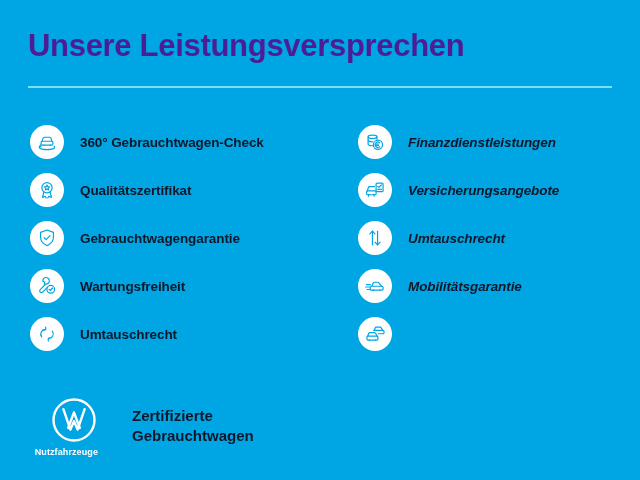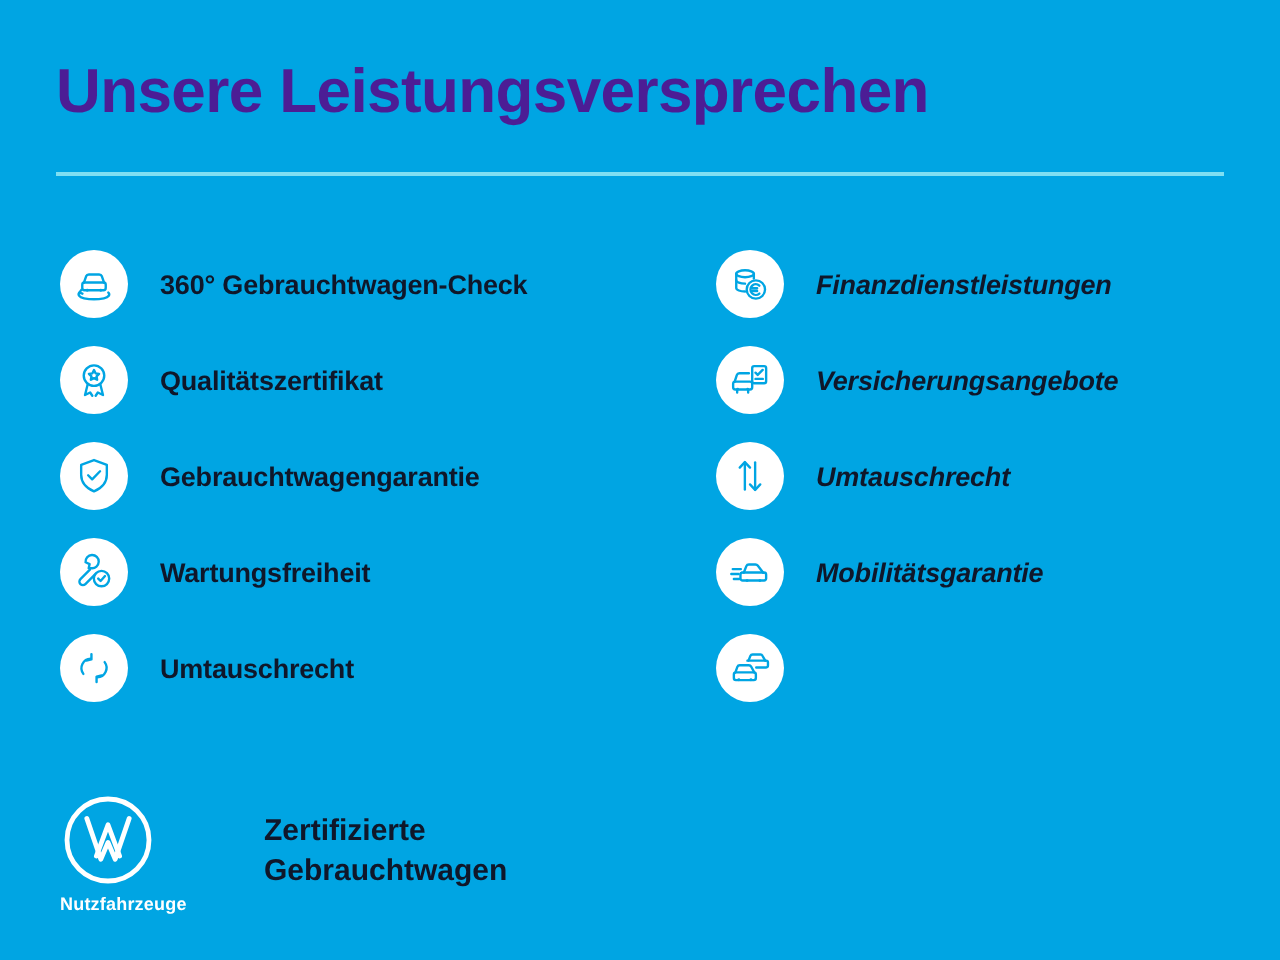--- a/index.html
+++ b/index.html
@@ -97,7 +97,7 @@
     width: 68px;
     display: flex;
     flex-direction: column;
-    align-items: flex-start;
+    align-items: flex-end;
   }
   .vw-logo svg {
     width: 48px;

